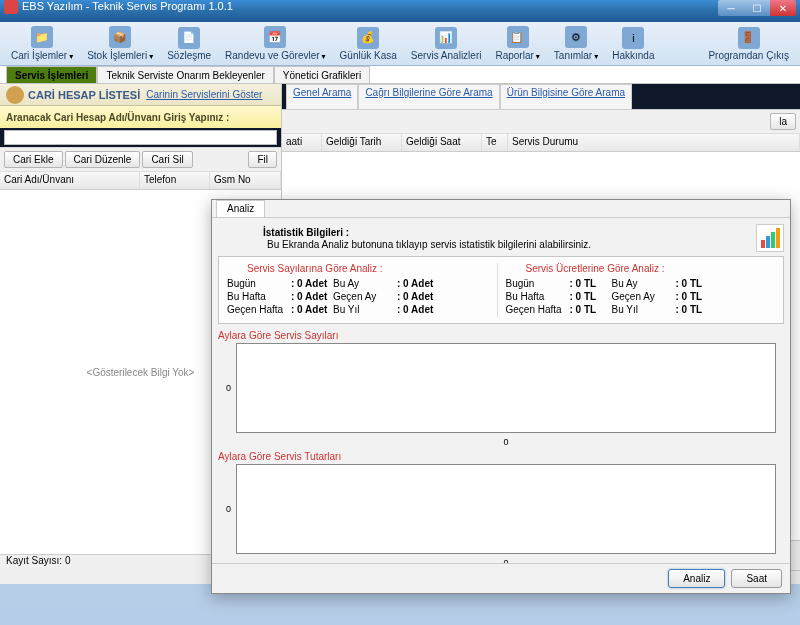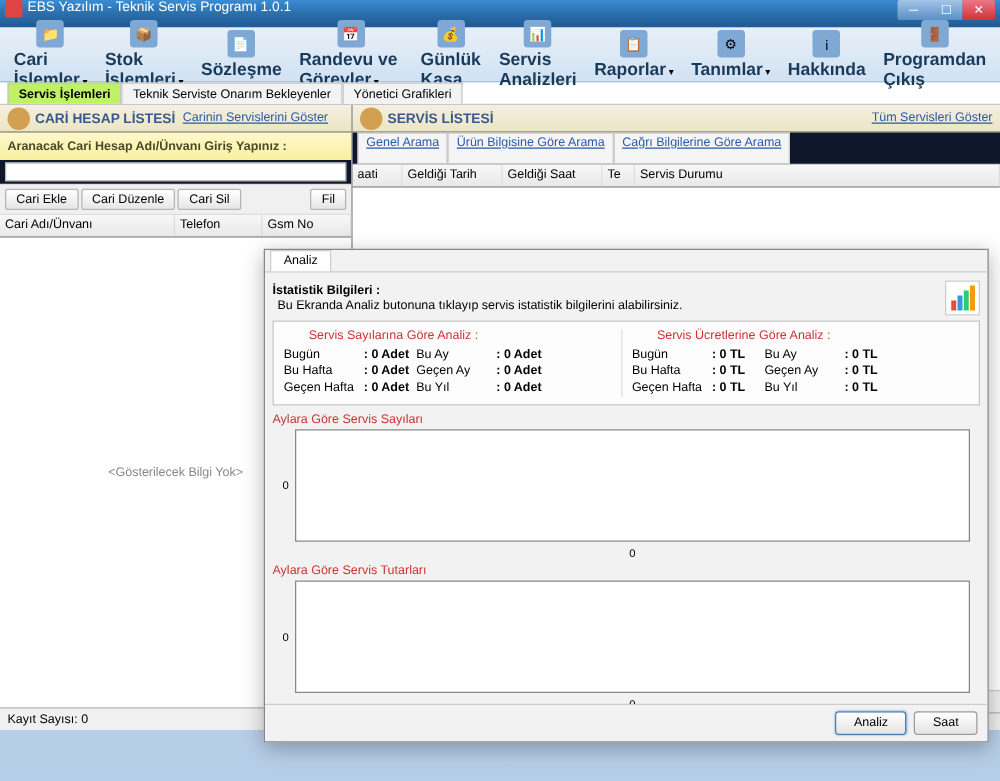--- a/index.html
+++ b/index.html
@@ -48,7 +48,7 @@
   border: 1px solid transparent; border-radius: 3px;
 }
 .ribbon-icon { width: 22px; height: 22px; background: #7fa8d4; border-radius: 3px; margin-bottom: 1px; display:flex;align-items:center;justify-content:center;}
-.ribbon-label { font-size: 14px; color: #1a3a5a; font-weight: bold; }
+.ribbon-label { font-size: 10px; color: #1a3a5a; }
 .ribbon-drop { font-size: 8px; margin-left: 2px; }
 .ribbon-spacer { flex: 1; }
 .tabs-row {

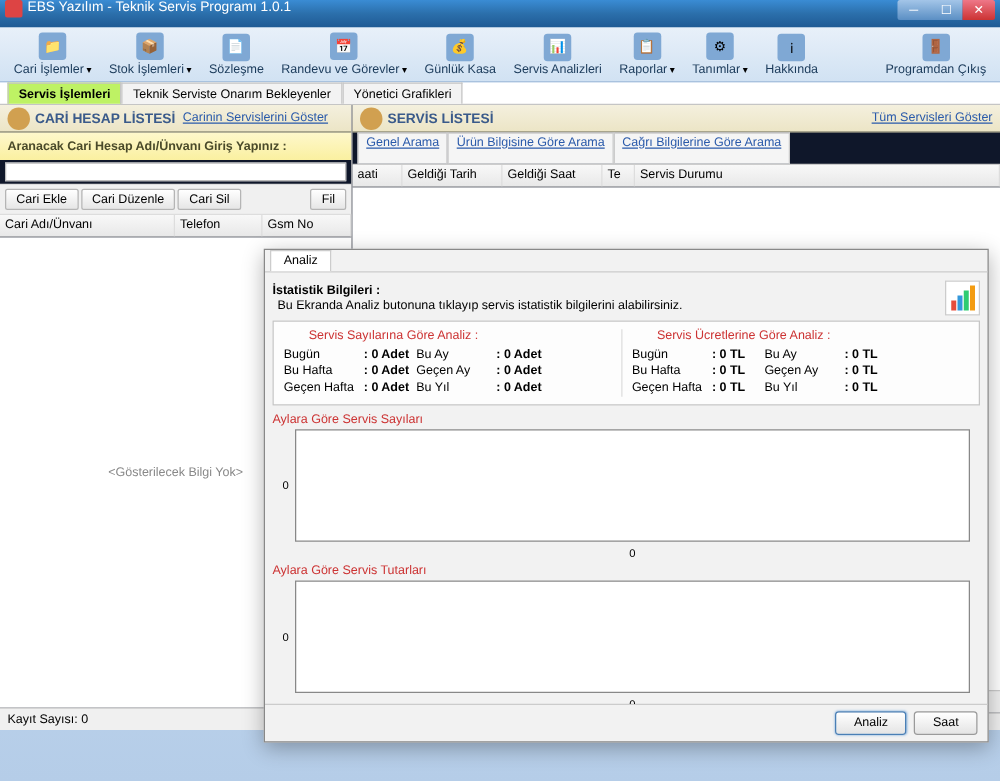--- a/index.html
+++ b/index.html
@@ -60,7 +60,7 @@
   background: #f3f3f3; font-size: 10px; cursor: pointer;
   display: flex; align-items: center;
 }
-.tab.active { background: #bef264; font-weight: bold; }
+.tab.active { background: #4d7c0f; font-weight: bold; }
 .content { background: #0f172a; height: 500px; display: flex; position: relative; }
 .panel-left { width: 282px; border-right: 1px solid #c5c5c5; display:flex; flex-direction:column;}
 .panel-right { flex: 1; display:flex; flex-direction:column;}

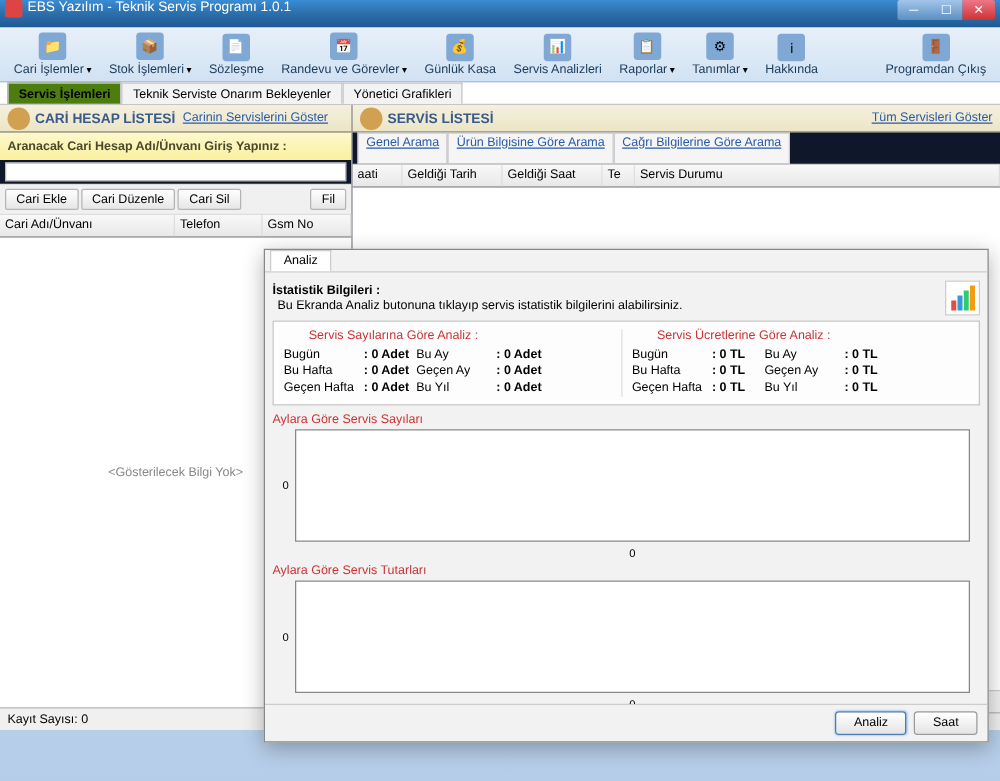--- a/index.html
+++ b/index.html
@@ -283,11 +283,6 @@
   </div>
 
   <div class="panel-right">
-    <div class="panel-header">
-      <div class="panel-header-icon"></div>
-      <span class="panel-title">SERVİS LİSTESİ</span>
-      <span class="panel-link right">Tüm Servisleri Göster</span>
-    </div>
     <div class="sub-tabs">
       <div class="sub-tab">Genel Arama</div>
       <div class="sub-tab">Ürün Bilgisine Göre Arama</div>

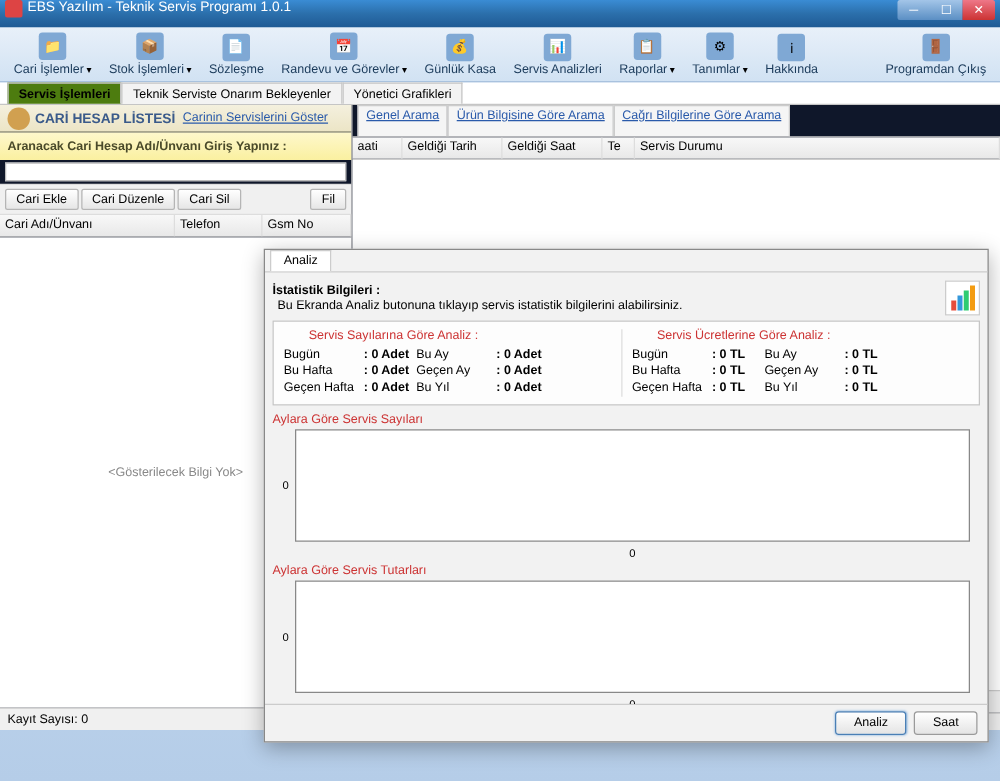--- a/index.html
+++ b/index.html
@@ -285,8 +285,8 @@
   <div class="panel-right">
     <div class="sub-tabs">
       <div class="sub-tab">Genel Arama</div>
+      <div class="sub-tab">Cağrı Bilgilerine Göre Arama</div>
       <div class="sub-tab">Ürün Bilgisine Göre Arama</div>
-      <div class="sub-tab">Cağrı Bilgilerine Göre Arama</div>
     </div>
     <div class="grid-header">
       <div class="grid-col" style="width:40px">aati</div>

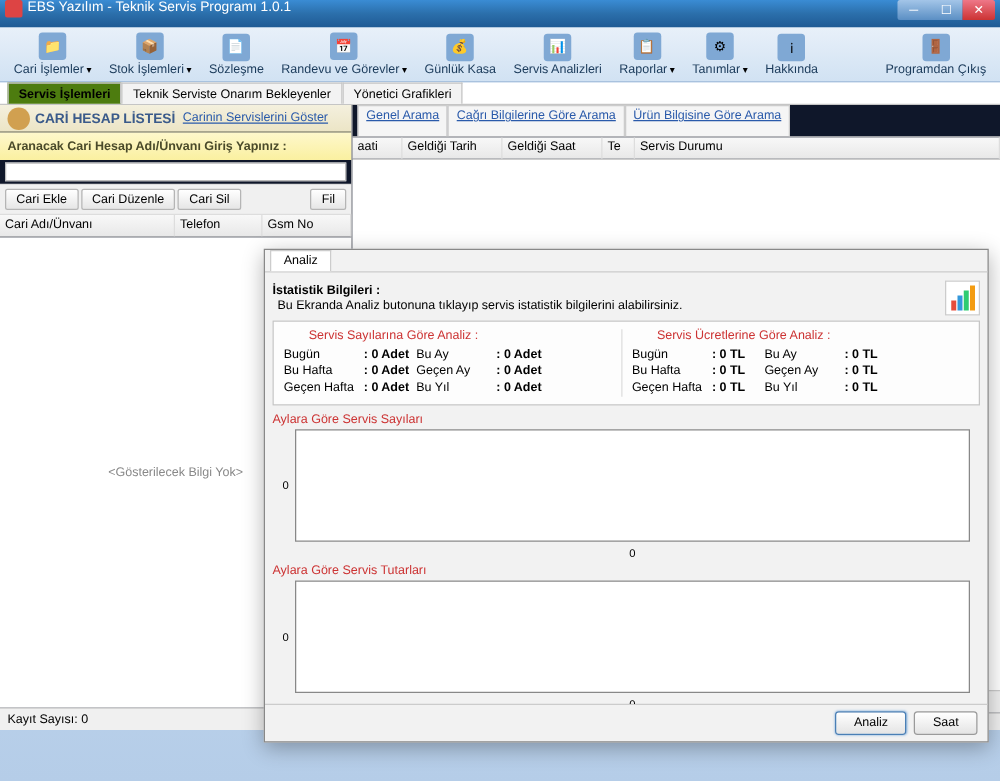--- a/index.html
+++ b/index.html
@@ -288,6 +288,9 @@
       <div class="sub-tab">Cağrı Bilgilerine Göre Arama</div>
       <div class="sub-tab">Ürün Bilgisine Göre Arama</div>
     </div>
+    <div class="toolbar-row" style="justify-content:flex-end;">
+      <button class="tbtn">la</button>
+    </div>
     <div class="grid-header">
       <div class="grid-col" style="width:40px">aati</div>
       <div class="grid-col" style="width:80px">Geldiği Tarih</div>

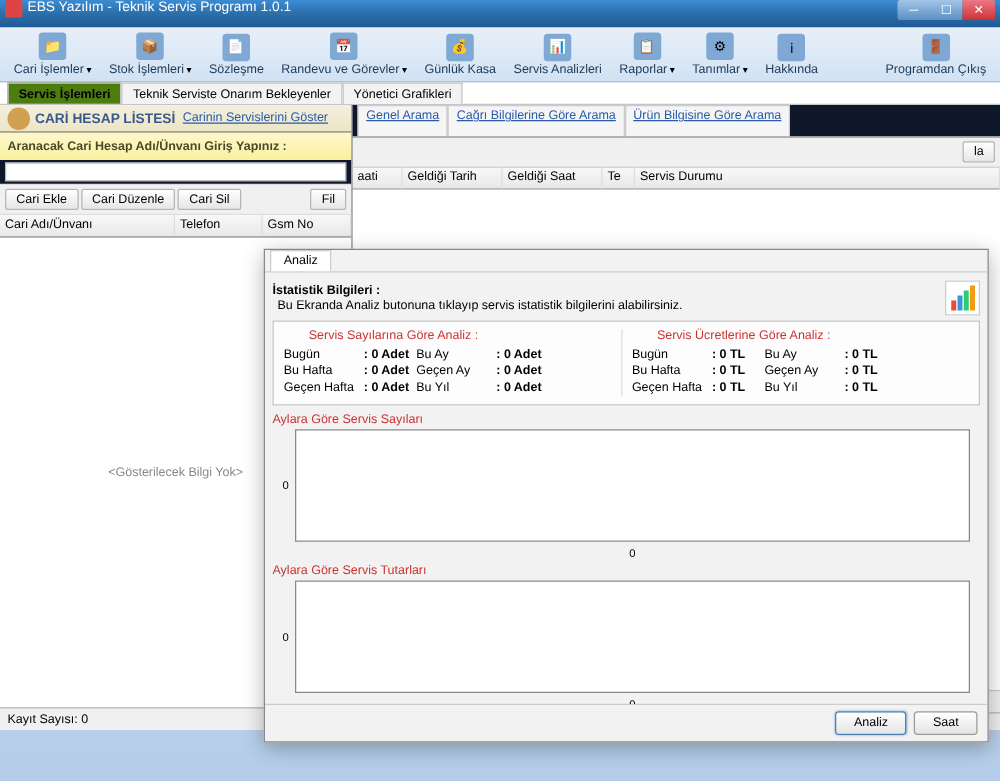--- a/index.html
+++ b/index.html
@@ -138,7 +138,7 @@
   background: #fff; font-size: 10px;
 }
 .modal-body { flex: 1; padding: 6px; overflow: auto;}
-.info-row { display: flex; align-items: center; margin-bottom: 4px;}
+.info-row { display: flex; align-items: center; margin-bottom: 4px; margin-left: 45px;}
 .info-label { font-weight: bold; font-size: 10px; }
 .info-text { font-size: 10px; margin-left: 4px; }
 .info-icon {

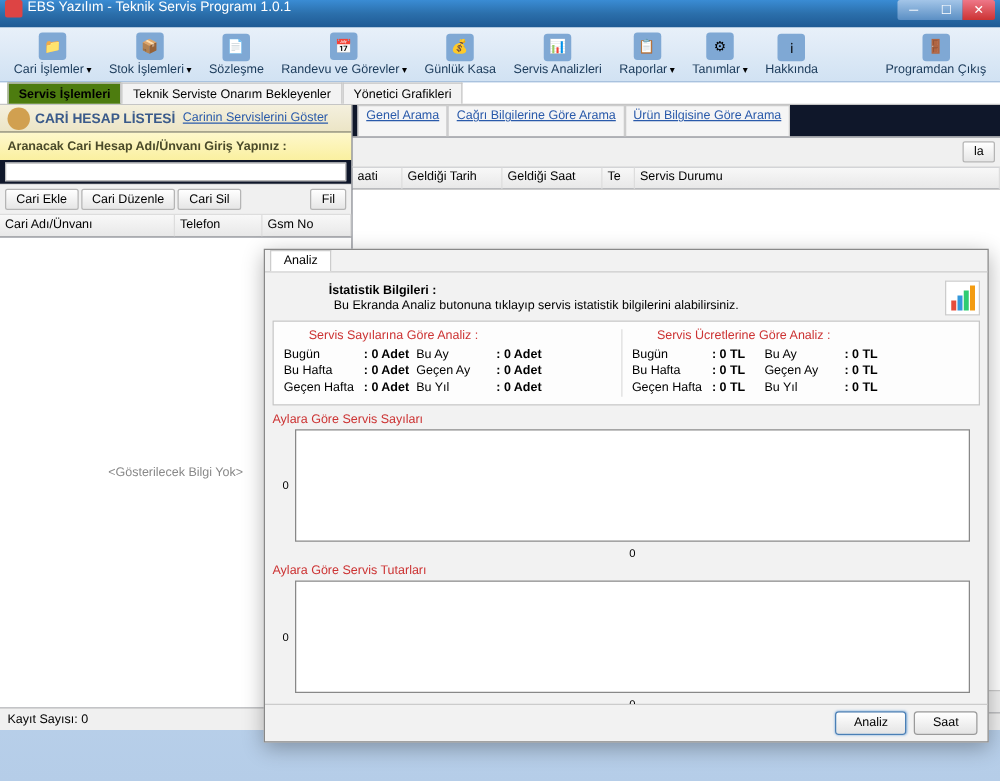--- a/index.html
+++ b/index.html
@@ -109,8 +109,8 @@
 .grid-body { flex: 1; background: #fff; display:flex; align-items:center; justify-content:center;}
 .no-data { color: #888; font-size: 10px; }
 .statusbar {
-  height: 18px; background: #f0f0f0; border-top: 1px solid #ccc;
-  display: flex; align-items: center; padding: 0 6px; font-size: 10px;
+  height: 30px; background: #f0f0f0; border-top: 1px solid #ccc;
+  display: flex; align-items: flex-start; padding: 0 6px; font-size: 10px;
 }
 .scrollbar-h {
   height: 14px; background: #f0f0f0; border-top: 1px solid #ccc;

